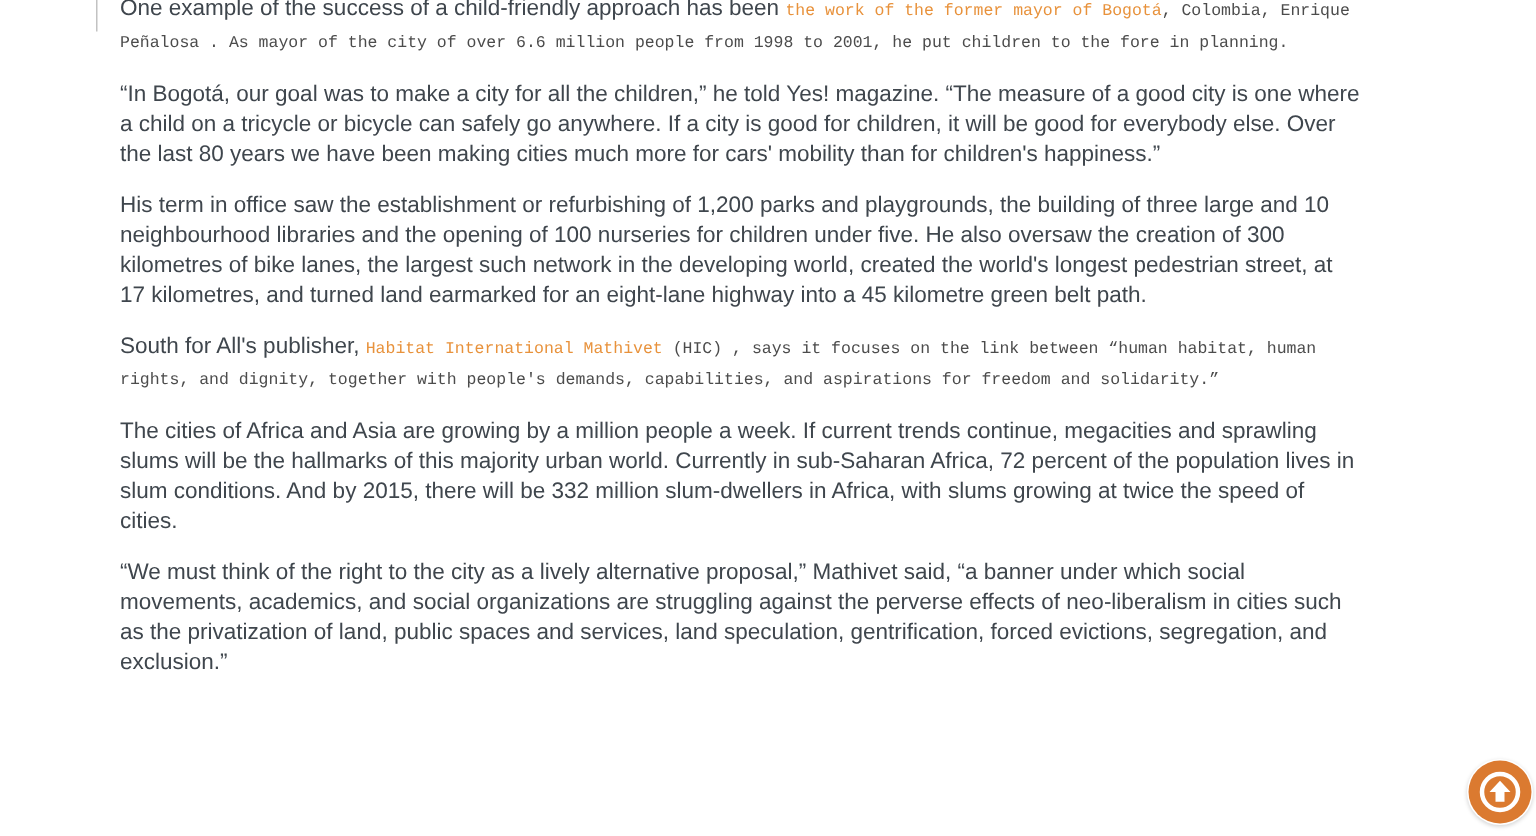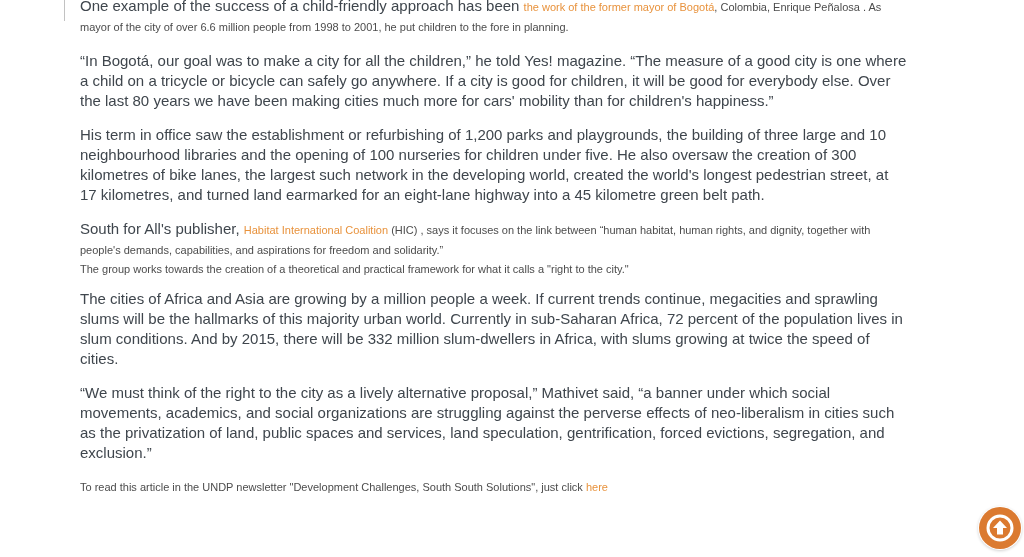--- a/index.html
+++ b/index.html
@@ -34,7 +34,7 @@
     color: var(--body-text);
   }
   .run-small {
-    font-family: Liberation Sans, sans-serif;
+    font-family: Liberation Mono, monospace;
     font-size: 11px; line-height: 20px;
     color: var(--small-text);
   }

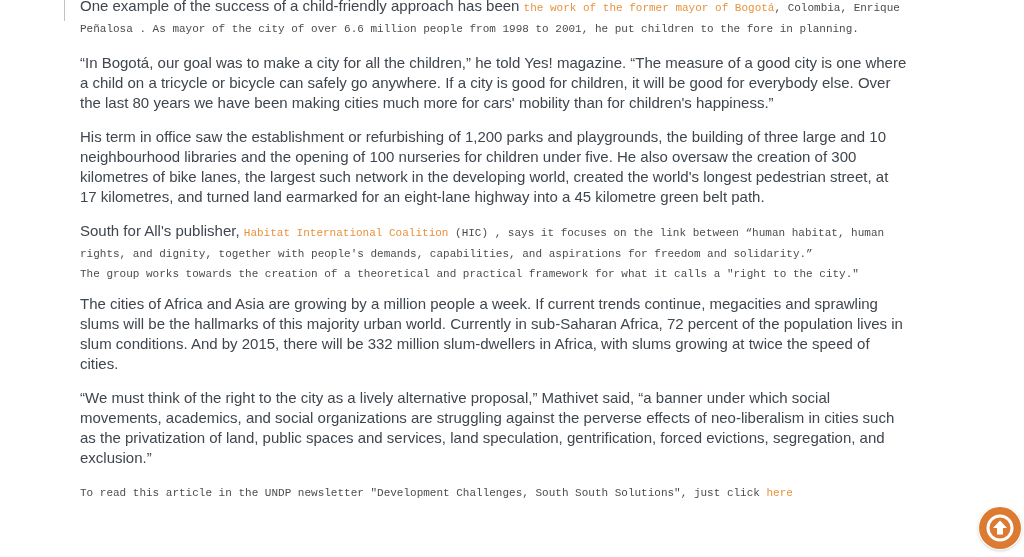--- a/index.html
+++ b/index.html
@@ -59,7 +59,7 @@
         <p class="para"><span class="run-large">One example of the success of a child-friendly approach has been </span><span class="run-small run-link">the work of the former mayor of Bogotá</span><span class="run-small">, Colombia, Enrique Peñalosa . As mayor of the city of over 6.6 million people from 1998 to 2001, he put children to the fore in planning.</span></p>
         <p class="para"><span class="run-large">“In Bogotá, our goal was to make a city for all the children,” he told Yes! magazine. “The measure of a good city is one where a child on a tricycle or bicycle can safely go anywhere. If a city is good for children, it will be good for everybody else. Over the last 80 years we have been making cities much more for cars' mobility than for children's happiness.”</span></p>
         <p class="para"><span class="run-large">His term in office saw the establishment or refurbishing of 1,200 parks and playgrounds, the building of three large and 10 neighbourhood libraries and the opening of 100 nurseries for children under five. He also oversaw the creation of 300 kilometres of bike lanes, the largest such network in the developing world, created the world's longest pedestrian street, at 17 kilometres, and turned land earmarked for an eight-lane highway into a 45 kilometre green belt path.</span></p>
-        <p class="para"><span class="run-large">South for All's publisher, </span><span class="run-small run-link">Habitat International Coalition</span><span class="run-small"> (HIC) , says it focuses on the link between “human habitat, human rights, and dignity, together with people's demands, capabilities, and aspirations for freedom and solidarity.”</span></p>
+        <p class="para"><span class="run-large">South for All's publisher, </span><span class="run-small run-link">Habitat International Mathivet</span><span class="run-small"> (HIC) , says it focuses on the link between “human habitat, human rights, and dignity, together with people's demands, capabilities, and aspirations for freedom and solidarity.”</span></p>
         <p class="para tight"><span class="run-small">The group works towards the creation of a theoretical and practical framework for what it calls a "right to the city."</span></p>
         <p class="para"><span class="run-large">The cities of Africa and Asia are growing by a million people a week. If current trends continue, megacities and sprawling slums will be the hallmarks of this majority urban world. Currently in sub-Saharan Africa, 72 percent of the population lives in slum conditions. And by 2015, there will be 332 million slum-dwellers in Africa, with slums growing at twice the speed of cities.</span></p>
         <p class="para"><span class="run-large">“We must think of the right to the city as a lively alternative proposal,” Mathivet said, “a banner under which social movements, academics, and social organizations are struggling against the perverse effects of neo-liberalism in cities such as the privatization of land, public spaces and services, land speculation, gentrification, forced evictions, segregation, and exclusion.”</span></p>

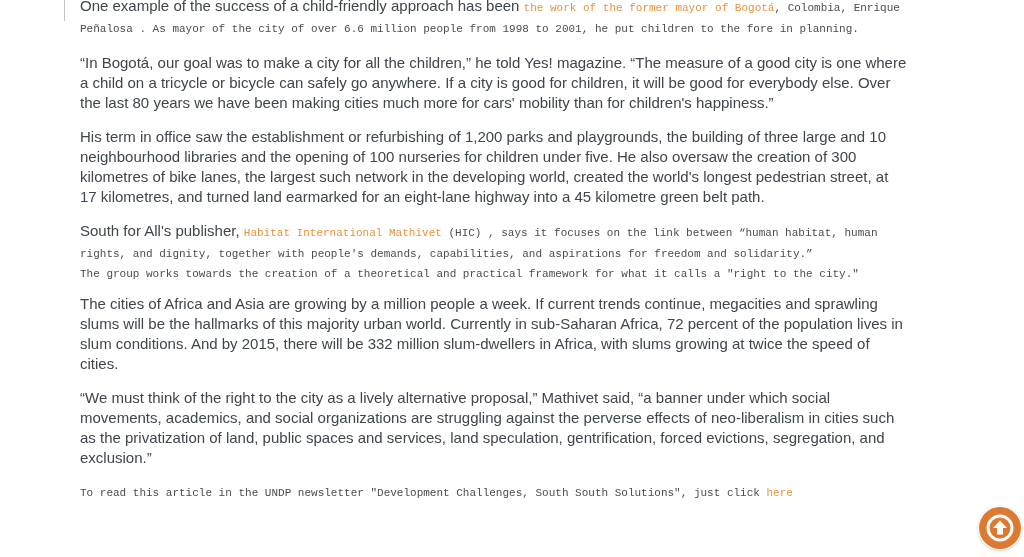--- a/index.html
+++ b/index.html
@@ -60,7 +60,6 @@
         <p class="para"><span class="run-large">“In Bogotá, our goal was to make a city for all the children,” he told Yes! magazine. “The measure of a good city is one where a child on a tricycle or bicycle can safely go anywhere. If a city is good for children, it will be good for everybody else. Over the last 80 years we have been making cities much more for cars' mobility than for children's happiness.”</span></p>
         <p class="para"><span class="run-large">His term in office saw the establishment or refurbishing of 1,200 parks and playgrounds, the building of three large and 10 neighbourhood libraries and the opening of 100 nurseries for children under five. He also oversaw the creation of 300 kilometres of bike lanes, the largest such network in the developing world, created the world's longest pedestrian street, at 17 kilometres, and turned land earmarked for an eight-lane highway into a 45 kilometre green belt path.</span></p>
         <p class="para"><span class="run-large">South for All's publisher, </span><span class="run-small run-link">Habitat International Mathivet</span><span class="run-small"> (HIC) , says it focuses on the link between “human habitat, human rights, and dignity, together with people's demands, capabilities, and aspirations for freedom and solidarity.”</span></p>
-        <p class="para tight"><span class="run-small">The group works towards the creation of a theoretical and practical framework for what it calls a "right to the city."</span></p>
         <p class="para"><span class="run-large">The cities of Africa and Asia are growing by a million people a week. If current trends continue, megacities and sprawling slums will be the hallmarks of this majority urban world. Currently in sub-Saharan Africa, 72 percent of the population lives in slum conditions. And by 2015, there will be 332 million slum-dwellers in Africa, with slums growing at twice the speed of cities.</span></p>
         <p class="para"><span class="run-large">“We must think of the right to the city as a lively alternative proposal,” Mathivet said, “a banner under which social movements, academics, and social organizations are struggling against the perverse effects of neo-liberalism in cities such as the privatization of land, public spaces and services, land speculation, gentrification, forced evictions, segregation, and exclusion.”</span></p>
         <p class="para last-small"><span class="run-small">To read this article in the UNDP newsletter "Development Challenges, South South Solutions", just click </span><span class="run-small run-link">here</span></p>

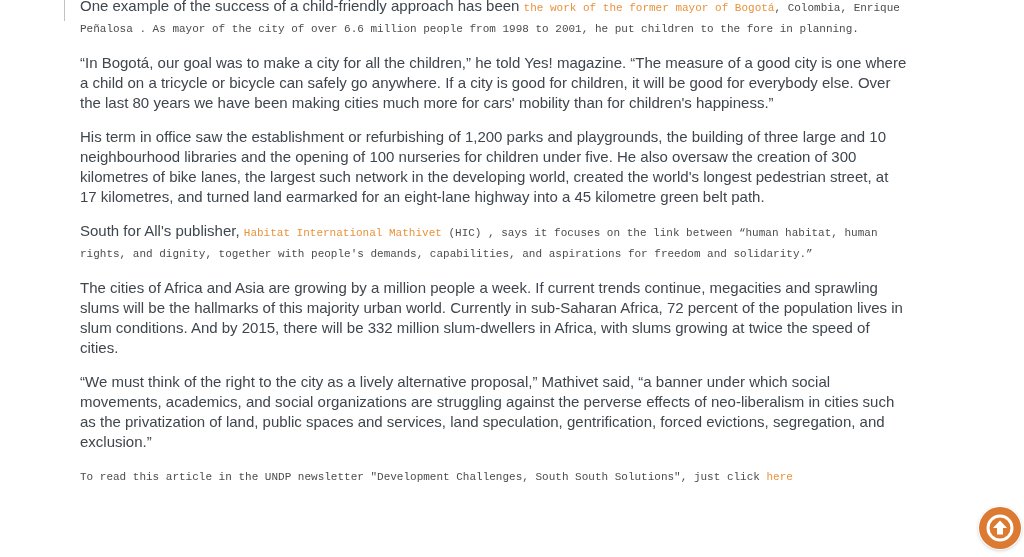--- a/index.html
+++ b/index.html
@@ -62,7 +62,6 @@
         <p class="para"><span class="run-large">South for All's publisher, </span><span class="run-small run-link">Habitat International Mathivet</span><span class="run-small"> (HIC) , says it focuses on the link between “human habitat, human rights, and dignity, together with people's demands, capabilities, and aspirations for freedom and solidarity.”</span></p>
         <p class="para"><span class="run-large">The cities of Africa and Asia are growing by a million people a week. If current trends continue, megacities and sprawling slums will be the hallmarks of this majority urban world. Currently in sub-Saharan Africa, 72 percent of the population lives in slum conditions. And by 2015, there will be 332 million slum-dwellers in Africa, with slums growing at twice the speed of cities.</span></p>
         <p class="para"><span class="run-large">“We must think of the right to the city as a lively alternative proposal,” Mathivet said, “a banner under which social movements, academics, and social organizations are struggling against the perverse effects of neo-liberalism in cities such as the privatization of land, public spaces and services, land speculation, gentrification, forced evictions, segregation, and exclusion.”</span></p>
-        <p class="para last-small"><span class="run-small">To read this article in the UNDP newsletter "Development Challenges, South South Solutions", just click </span><span class="run-small run-link">here</span></p>
       </div>
 
   </main>

